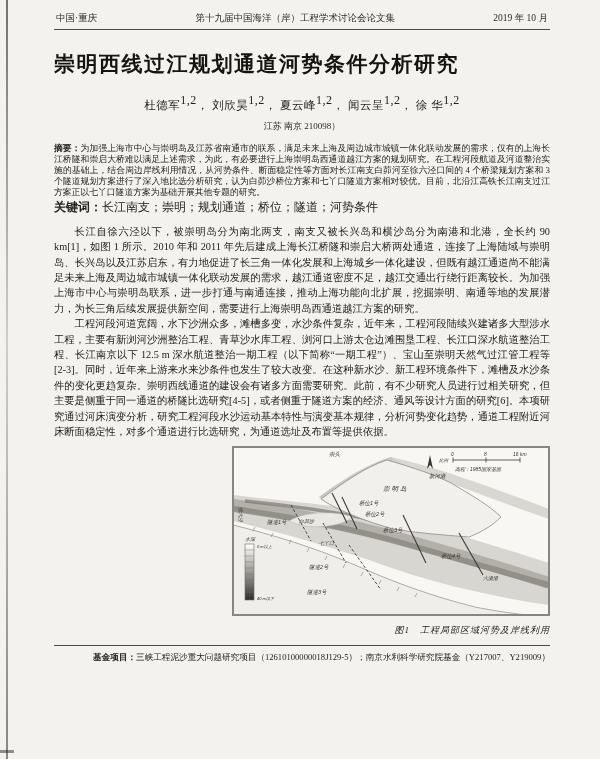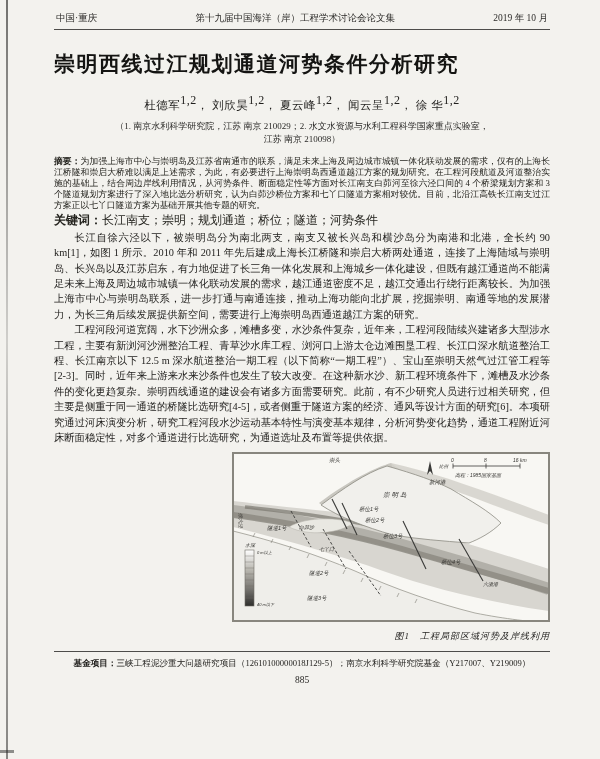--- a/index.html
+++ b/index.html
@@ -71,7 +71,6 @@
   </div>
 
   <div class="affil">
-    <div>（1. 南京水利科学研究院，江苏 南京 210029；2. 水文水资源与水利工程科学国家重点实验室，</div>
     <div>江苏 南京 210098）</div>
   </div>
 

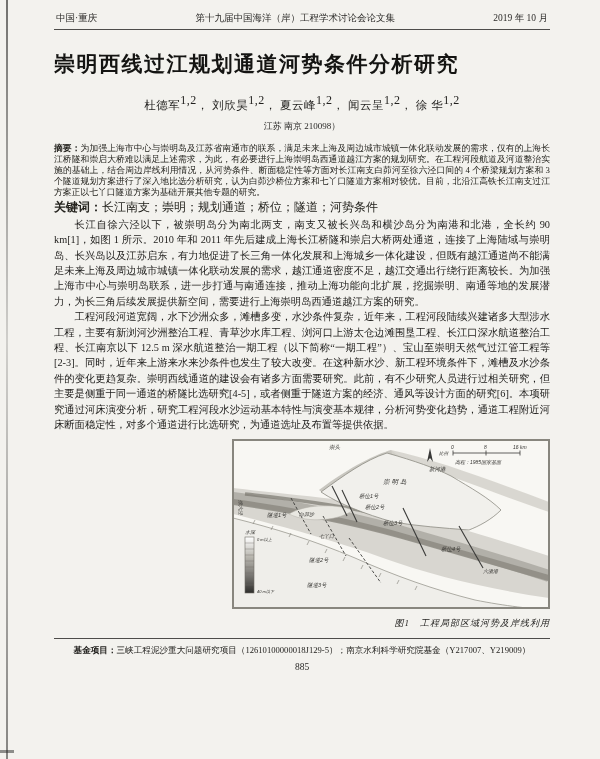--- a/index.html
+++ b/index.html
@@ -33,7 +33,7 @@
 
   .body-text p{font-size:10.3px;line-height:15.4px;text-align:justify;
     text-indent:2em;margin:0;color:#1d1c1a;}
-  .body-text p:first-child{margin-top:3px;}
+  .body-text p:first-child{margin-top:10px;}
 
   .figure-wrap{text-align:right;margin-top:6px;font-style:italic;}
   .fig-box{display:inline-block;border:1px solid #88867e;background:#f8f7f3;line-height:0;}

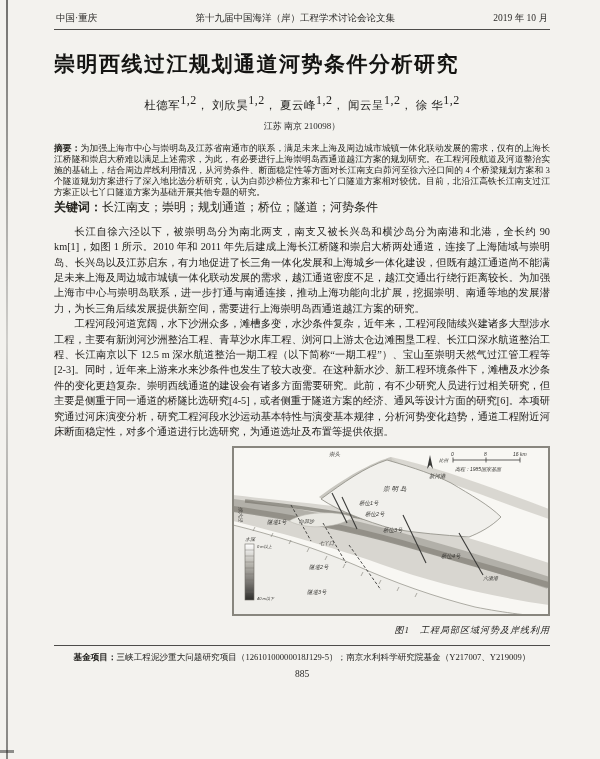--- a/index.html
+++ b/index.html
@@ -40,7 +40,7 @@
   .fig-caption{font-size:9px;margin-top:5px;color:#242321;letter-spacing:1px;}
 
   .footnote{margin-top:8px;border-top:1px solid #4d4c4a;padding-top:5px;
-    font-size:8.6px;line-height:13.8px;color:#23221f;text-align:center;}
+    font-size:8.6px;line-height:13.8px;color:#23221f;text-align:right;}
   .page-num{text-align:center;font-size:9.5px;margin-top:5px;color:#2a2927;}
 
   .map-label{font-family:"Liberation Sans","DejaVu Sans",sans-serif;fill:#33322f;}

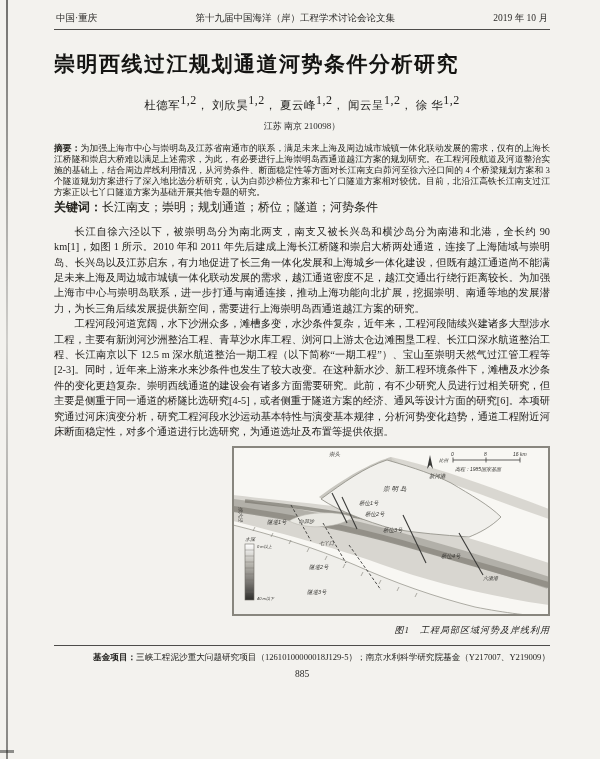--- a/index.html
+++ b/index.html
@@ -181,7 +181,6 @@
     </div>
   </div>
 
-  <div class="page-num">885</div>
 
 </div>
 

